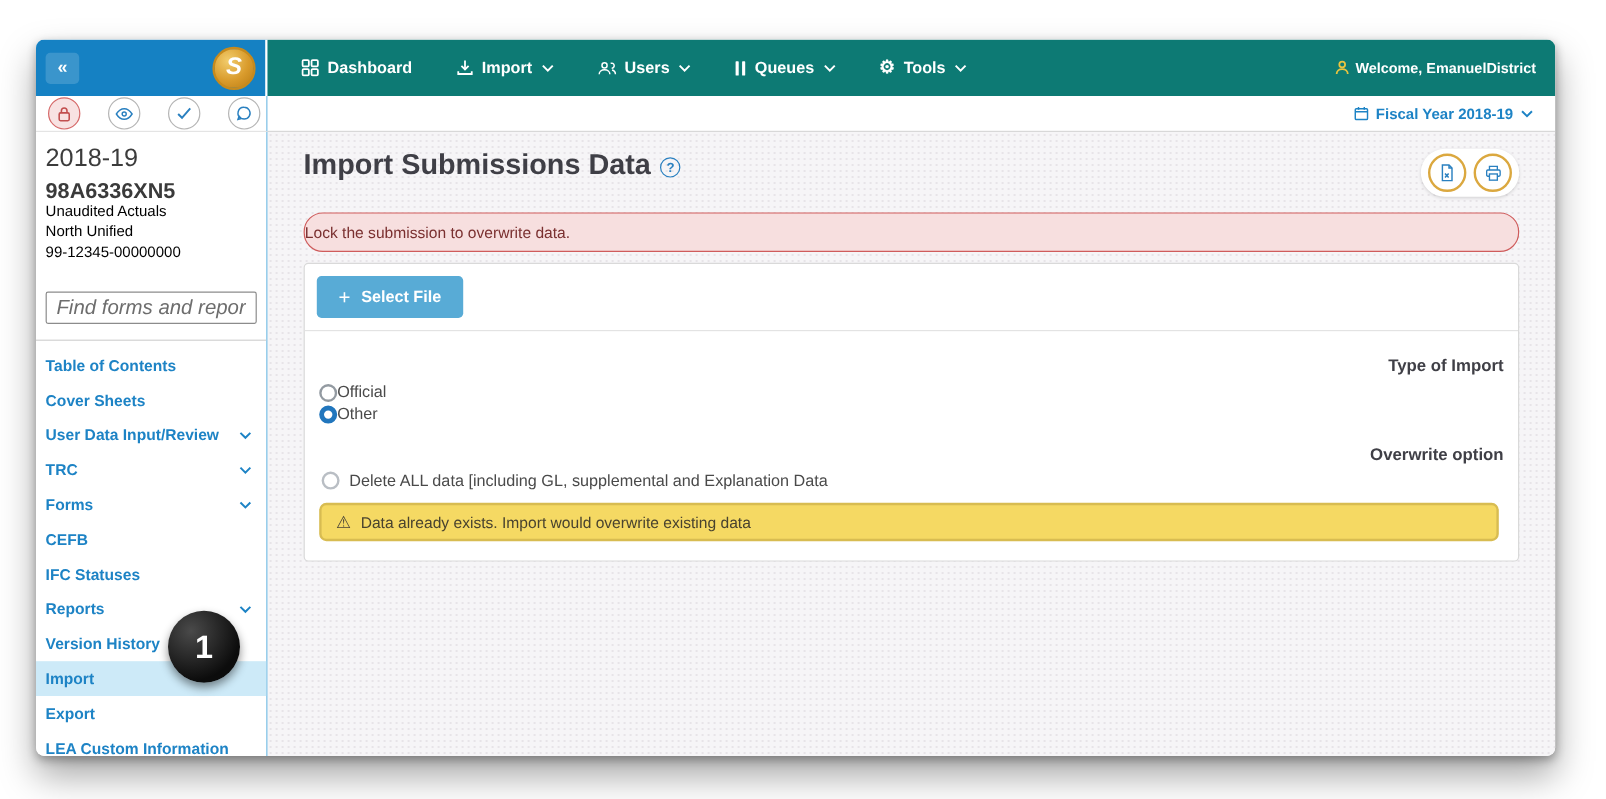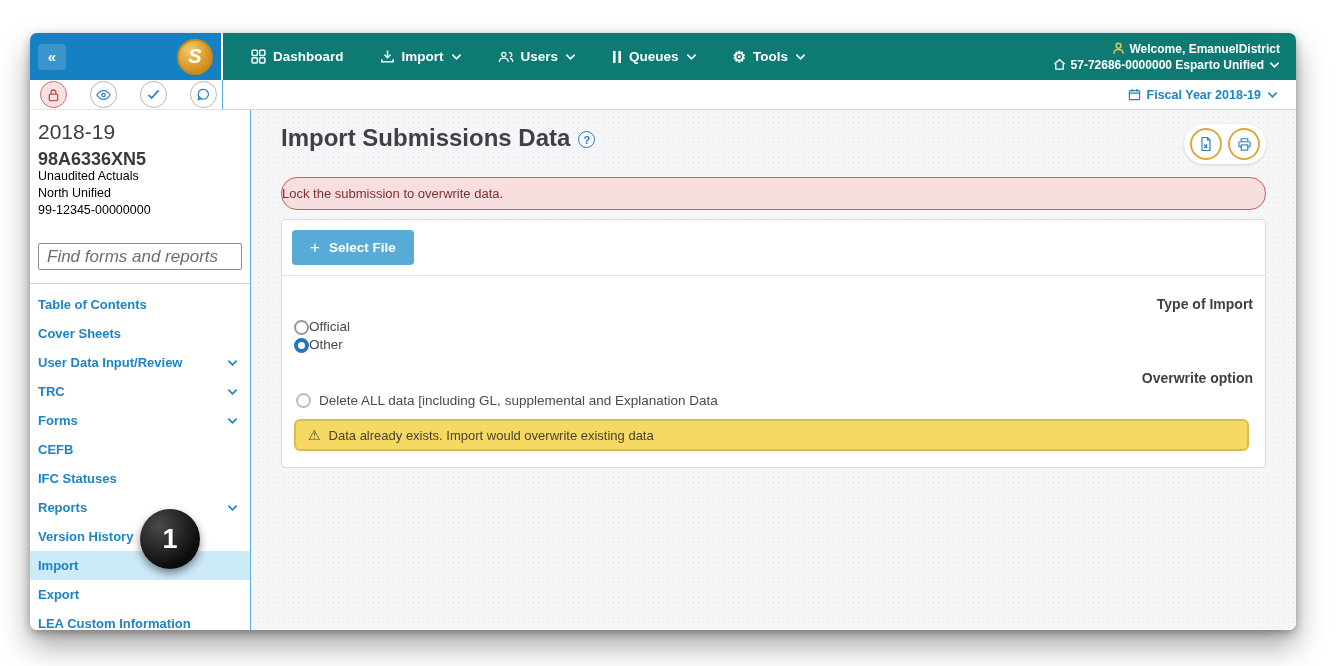--- a/index.html
+++ b/index.html
@@ -191,16 +191,6 @@
           </svg>
           <span>Welcome, EmanuelDistrict</span>
         </div>
-        <div class="hr-line">
-          <svg width="13" height="13" viewBox="0 0 14 14" fill="none" stroke="#fff" stroke-width="1.4">
-            <path d="M1.5 6.5 7 1.8l5.5 4.7"></path>
-              <path d="M3 6v6h8V6"></path>
-          </svg>
-          <span>57-72686-0000000 Esparto Unified</span>
-          <svg width="11" height="8" viewBox="0 0 12 8" fill="none" stroke="#fff" stroke-width="1.8">
-              <path d="M1.5 1.5 6 6l4.5-4.5"></path>
-            </svg>
-        </div>
       </div>
     </div>
   </div>

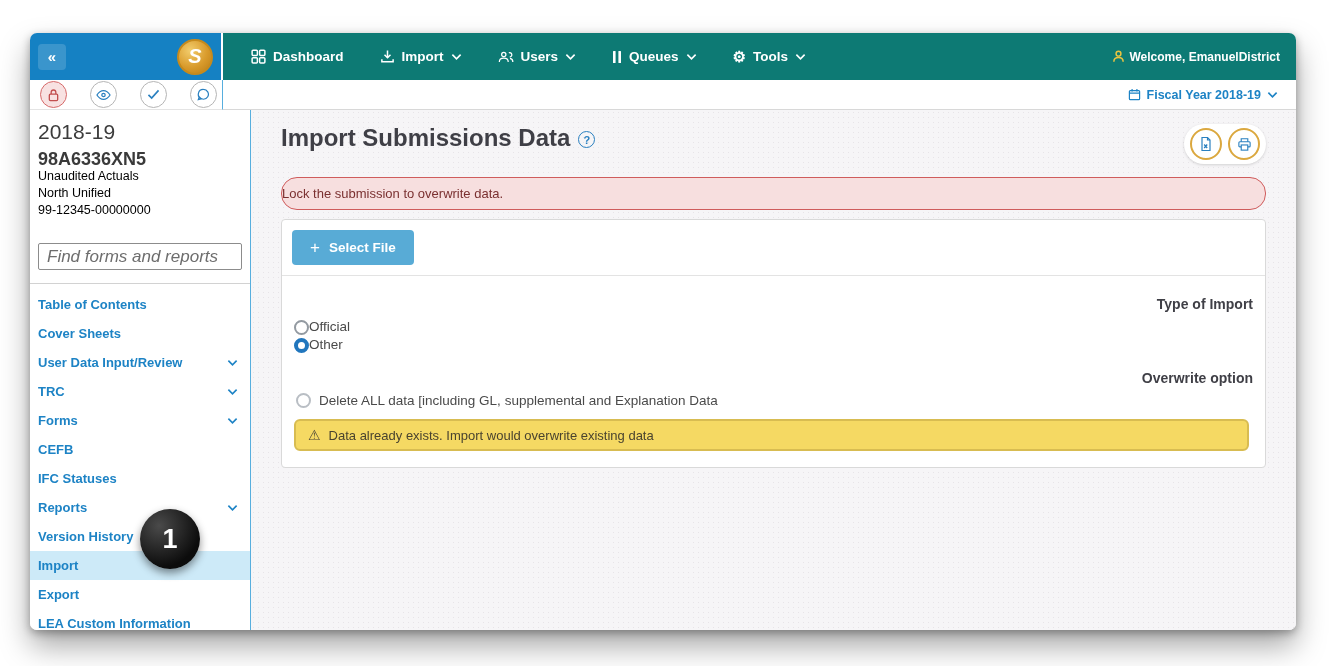--- a/index.html
+++ b/index.html
@@ -46,7 +46,7 @@
 
   
   .app-body { display:flex; height:520px; }
-  .sidebar { width:221px; background:#fff; border-right:1px solid #57aede;
+  .sidebar { width:193px; background:#fff; border-right:1px solid #57aede;
              padding:10px 0 0 0; overflow:hidden; }
   .sb-info { padding:0 8px; }
   .sb-year { font-size:21px; color:#3c3c3c; margin-bottom:7px; font-weight:normal; }

